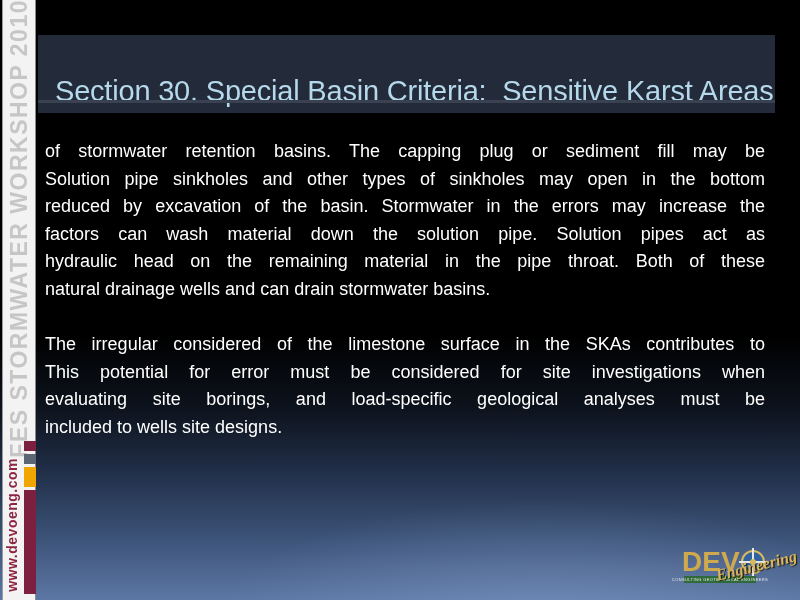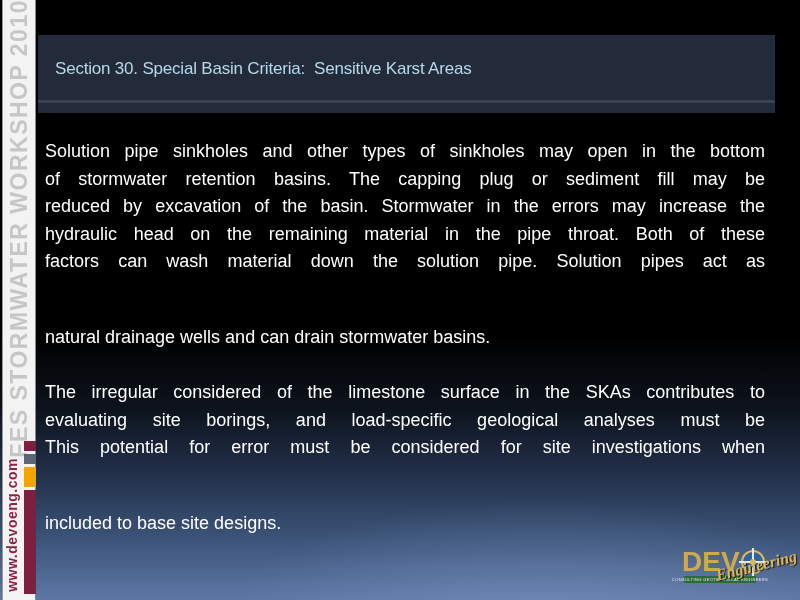--- a/index.html
+++ b/index.html
@@ -31,7 +31,7 @@
   
   .title-band{position:absolute;left:38px;top:35px;width:737px;height:78px;background:#232b3a;}
   .band-divider{position:absolute;left:0;right:0;bottom:10px;height:3px;background:#3a4252;}
-  .slide-title{position:absolute;left:17px;top:24px;font-size:17px;letter-spacing:-0.2px;
+  .slide-title{position:absolute;left:17px;top:40px;font-size:29px;letter-spacing:-0.2px;
                color:#b5d8eb;white-space:pre;}
 
   

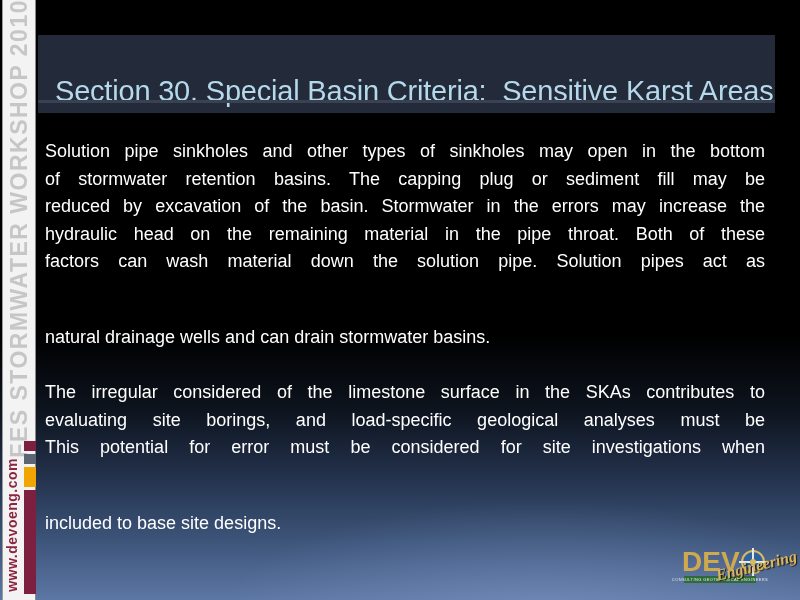--- a/index.html
+++ b/index.html
@@ -87,8 +87,8 @@
 
   <div class="body-text">
       <div class="para">
+        <div class="line">of stormwater retention basins. The capping plug or sediment fill may be</div>
         <div class="line">Solution pipe sinkholes and other types of sinkholes may open in the bottom</div>
-        <div class="line">of stormwater retention basins. The capping plug or sediment fill may be</div>
         <div class="line">reduced by excavation of the basin. Stormwater in the errors may increase the</div>
         <div class="line">hydraulic head on the remaining material in the pipe throat. Both of these</div>
         <div class="line">factors can wash material down the solution pipe. Solution pipes act as</div>

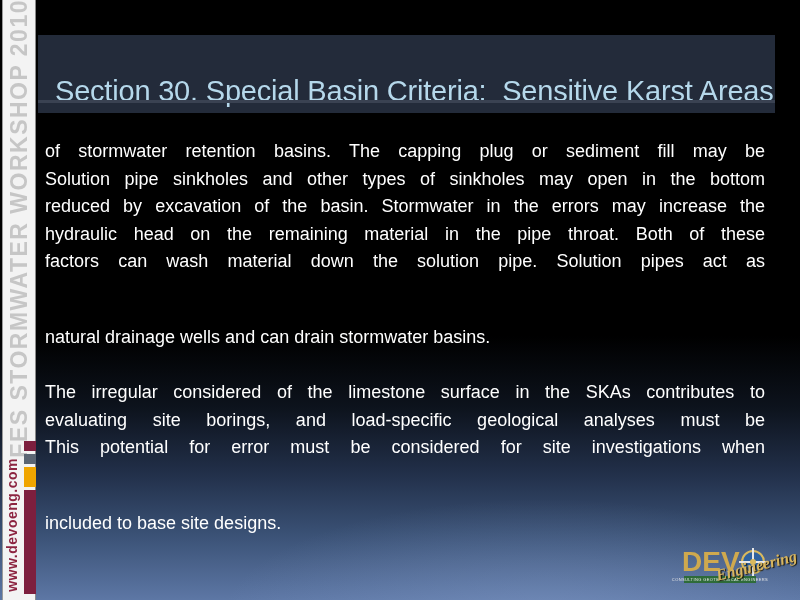--- a/index.html
+++ b/index.html
@@ -90,8 +90,8 @@
         <div class="line">of stormwater retention basins. The capping plug or sediment fill may be</div>
         <div class="line">Solution pipe sinkholes and other types of sinkholes may open in the bottom</div>
         <div class="line">reduced by excavation of the basin. Stormwater in the errors may increase the</div>
+        <div class="line">factors can wash material down the solution pipe. Solution pipes act as</div>
         <div class="line">hydraulic head on the remaining material in the pipe throat. Both of these</div>
-        <div class="line">factors can wash material down the solution pipe. Solution pipes act as</div>
         <div class="line last">natural drainage wells and can drain stormwater basins.</div>
       </div>
       <div class="para">

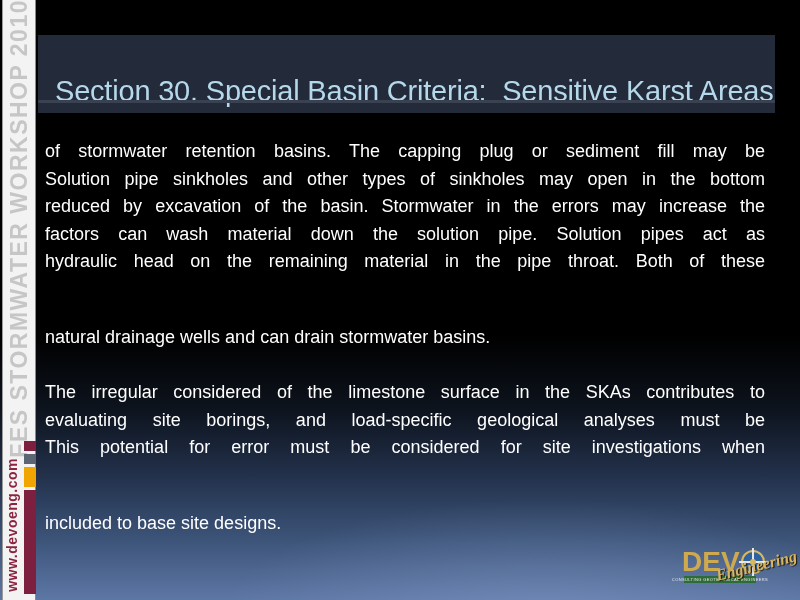--- a/index.html
+++ b/index.html
@@ -39,7 +39,7 @@
              font-size:18px;line-height:27.6px;}
   .para{margin:0 0 27.6px 0;}
   .line{text-align:justify;text-align-last:justify;}
-  .line.last{text-align-last:left;margin-top:48px;}
+  .line.last{text-align-last:left;}
 
   
   .logo{position:absolute;right:6px;bottom:8px;width:112px;height:44px;}

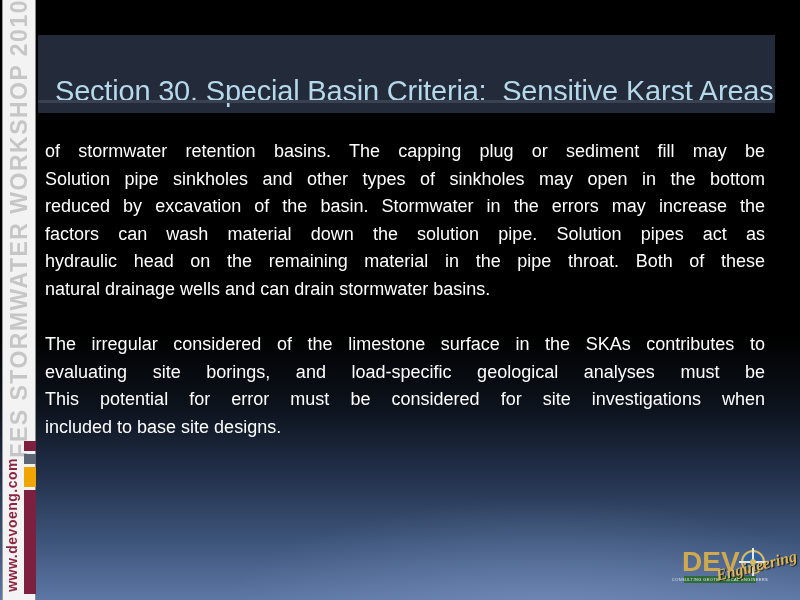--- a/index.html
+++ b/index.html
@@ -96,8 +96,8 @@
       </div>
       <div class="para">
         <div class="line">The irregular considered of the limestone surface in the SKAs contributes to</div>
+        <div class="line">This potential for error must be considered for site investigations when</div>
         <div class="line">evaluating site borings, and load-specific geological analyses must be</div>
-        <div class="line">This potential for error must be considered for site investigations when</div>
         <div class="line last">included to base site designs.</div>
       </div>
     </div>

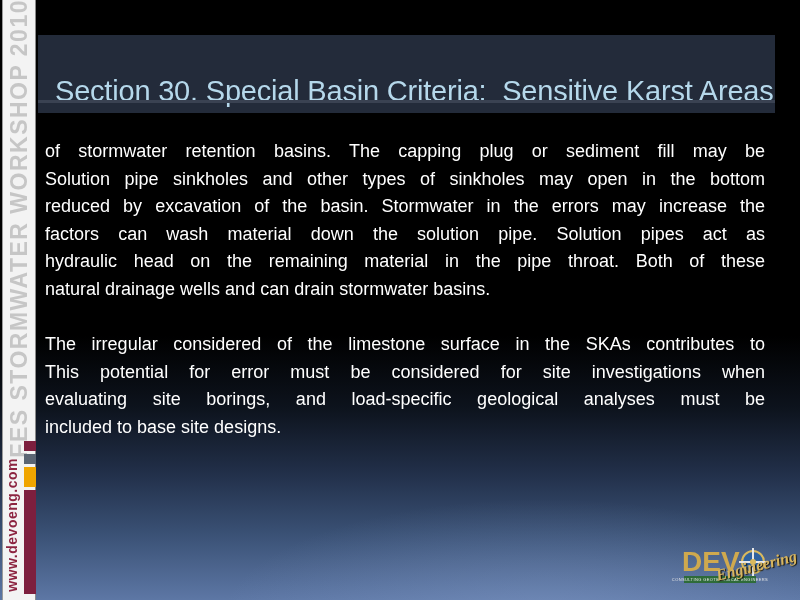--- a/index.html
+++ b/index.html
@@ -98,7 +98,7 @@
         <div class="line">The irregular considered of the limestone surface in the SKAs contributes to</div>
         <div class="line">This potential for error must be considered for site investigations when</div>
         <div class="line">evaluating site borings, and load-specific geological analyses must be</div>
-        <div class="line last">included to base site designs.</div>
+        <div class="line last">included to wells site designs.</div>
       </div>
     </div>
 

